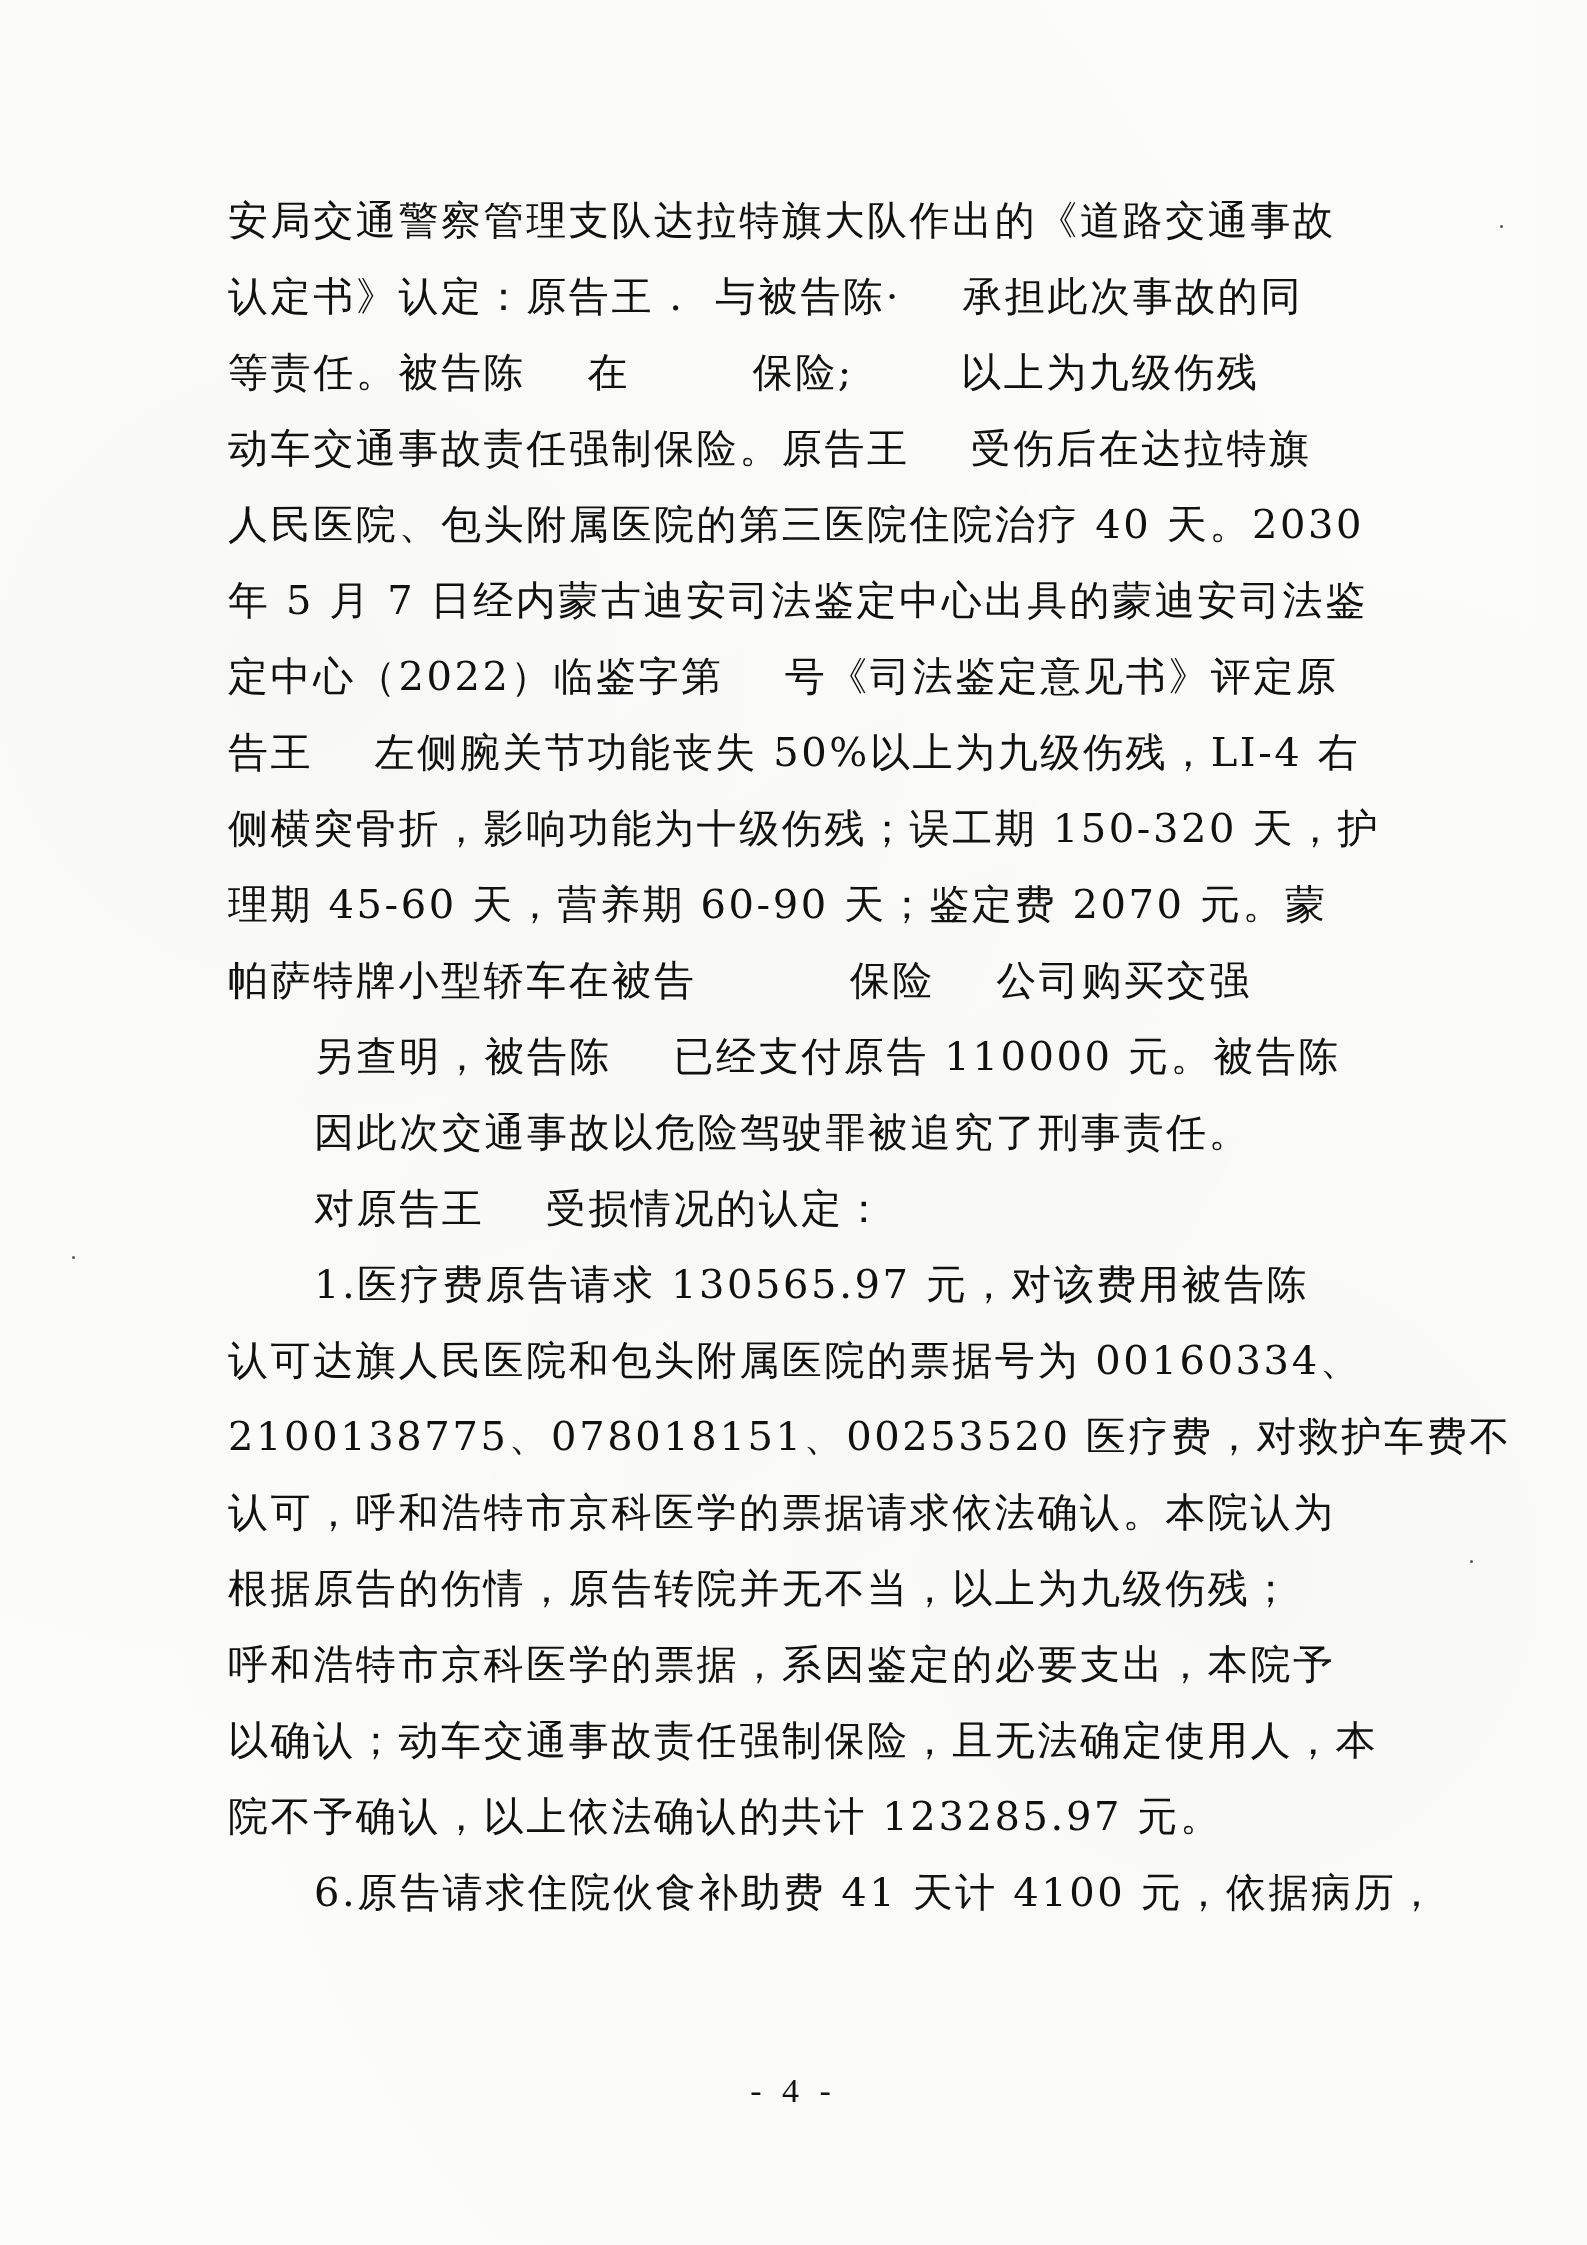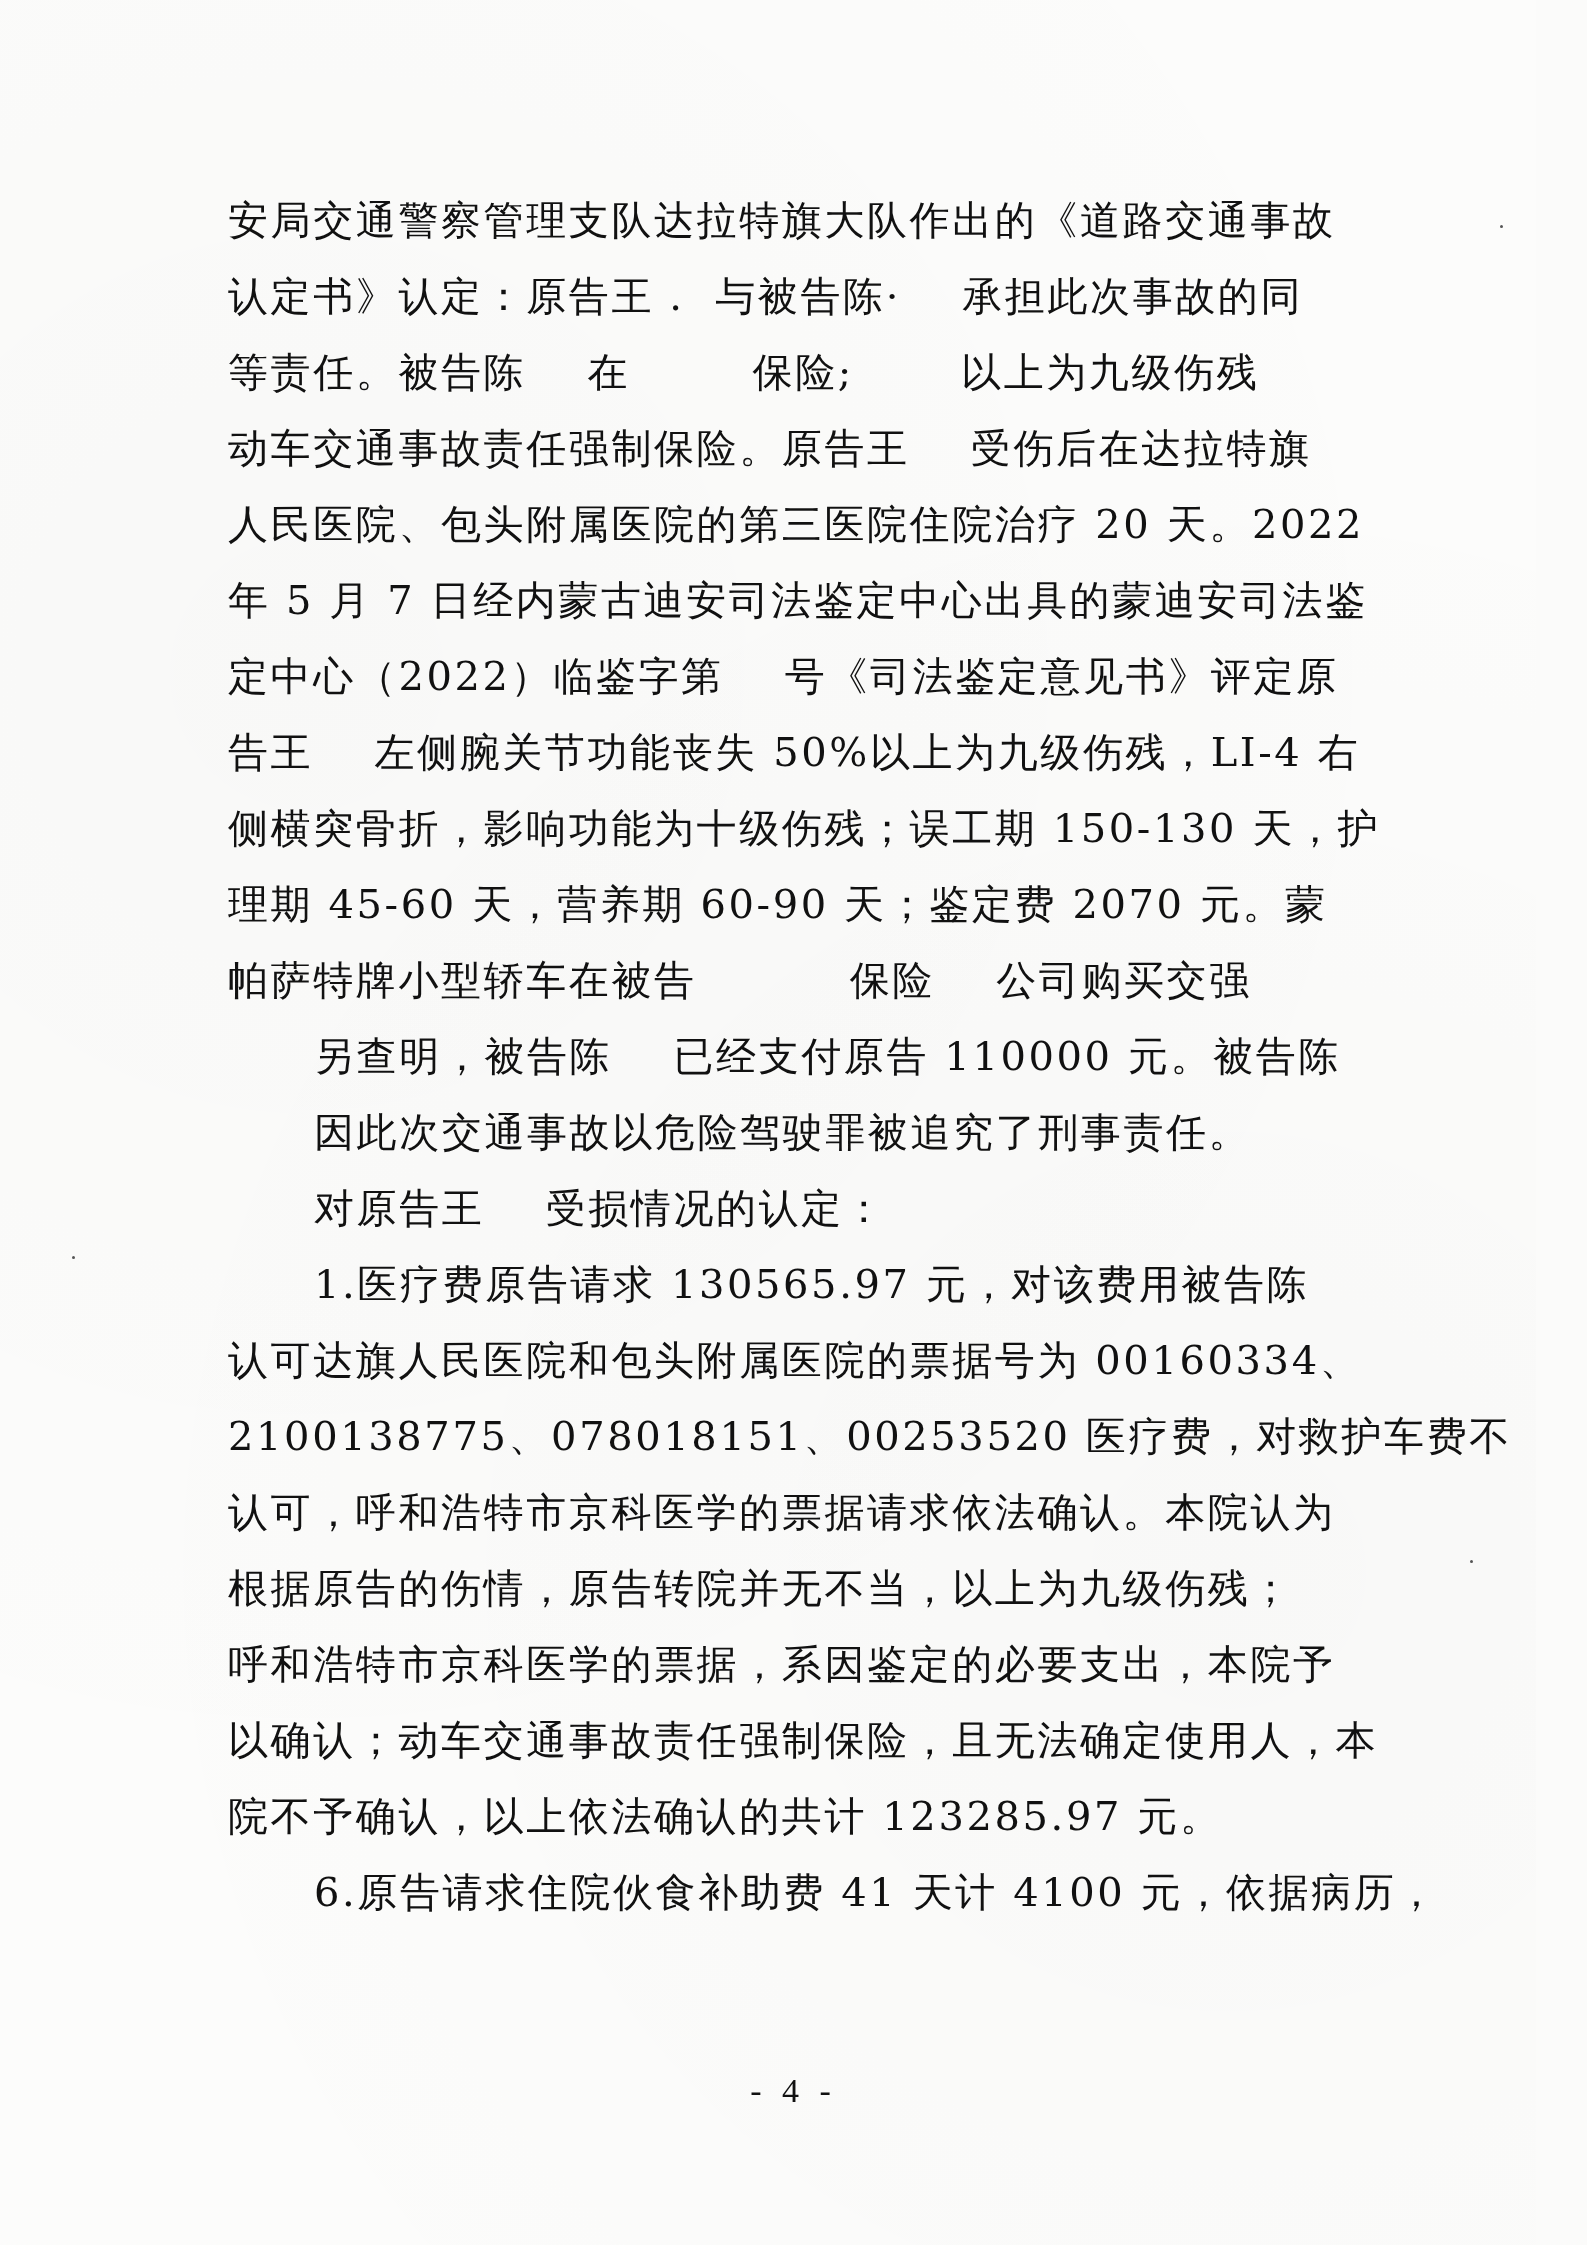--- a/index.html
+++ b/index.html
@@ -63,7 +63,7 @@
     <div class="line">认定书》认定：原告王 .  与被告陈·    承担此次事故的同</div>
     <div class="line">等责任。被告陈    在        保险;       以上为九级伤残</div>
     <div class="line">动车交通事故责任强制保险。原告王    受伤后在达拉特旗</div>
-    <div class="line">人民医院、包头附属医院的第三医院住院治疗 20 天。2022</div>
+    <div class="line">人民医院、包头附属医院的第三医院住院治疗 40 天。2030</div>
     <div class="line">年 5 月 7 日经内蒙古迪安司法鉴定中心出具的蒙迪安司法鉴</div>
     <div class="line">定中心（2022）临鉴字第    号《司法鉴定意见书》评定原</div>
     <div class="line">告王    左侧腕关节功能丧失 50%以上为九级伤残，LI-4 右</div>

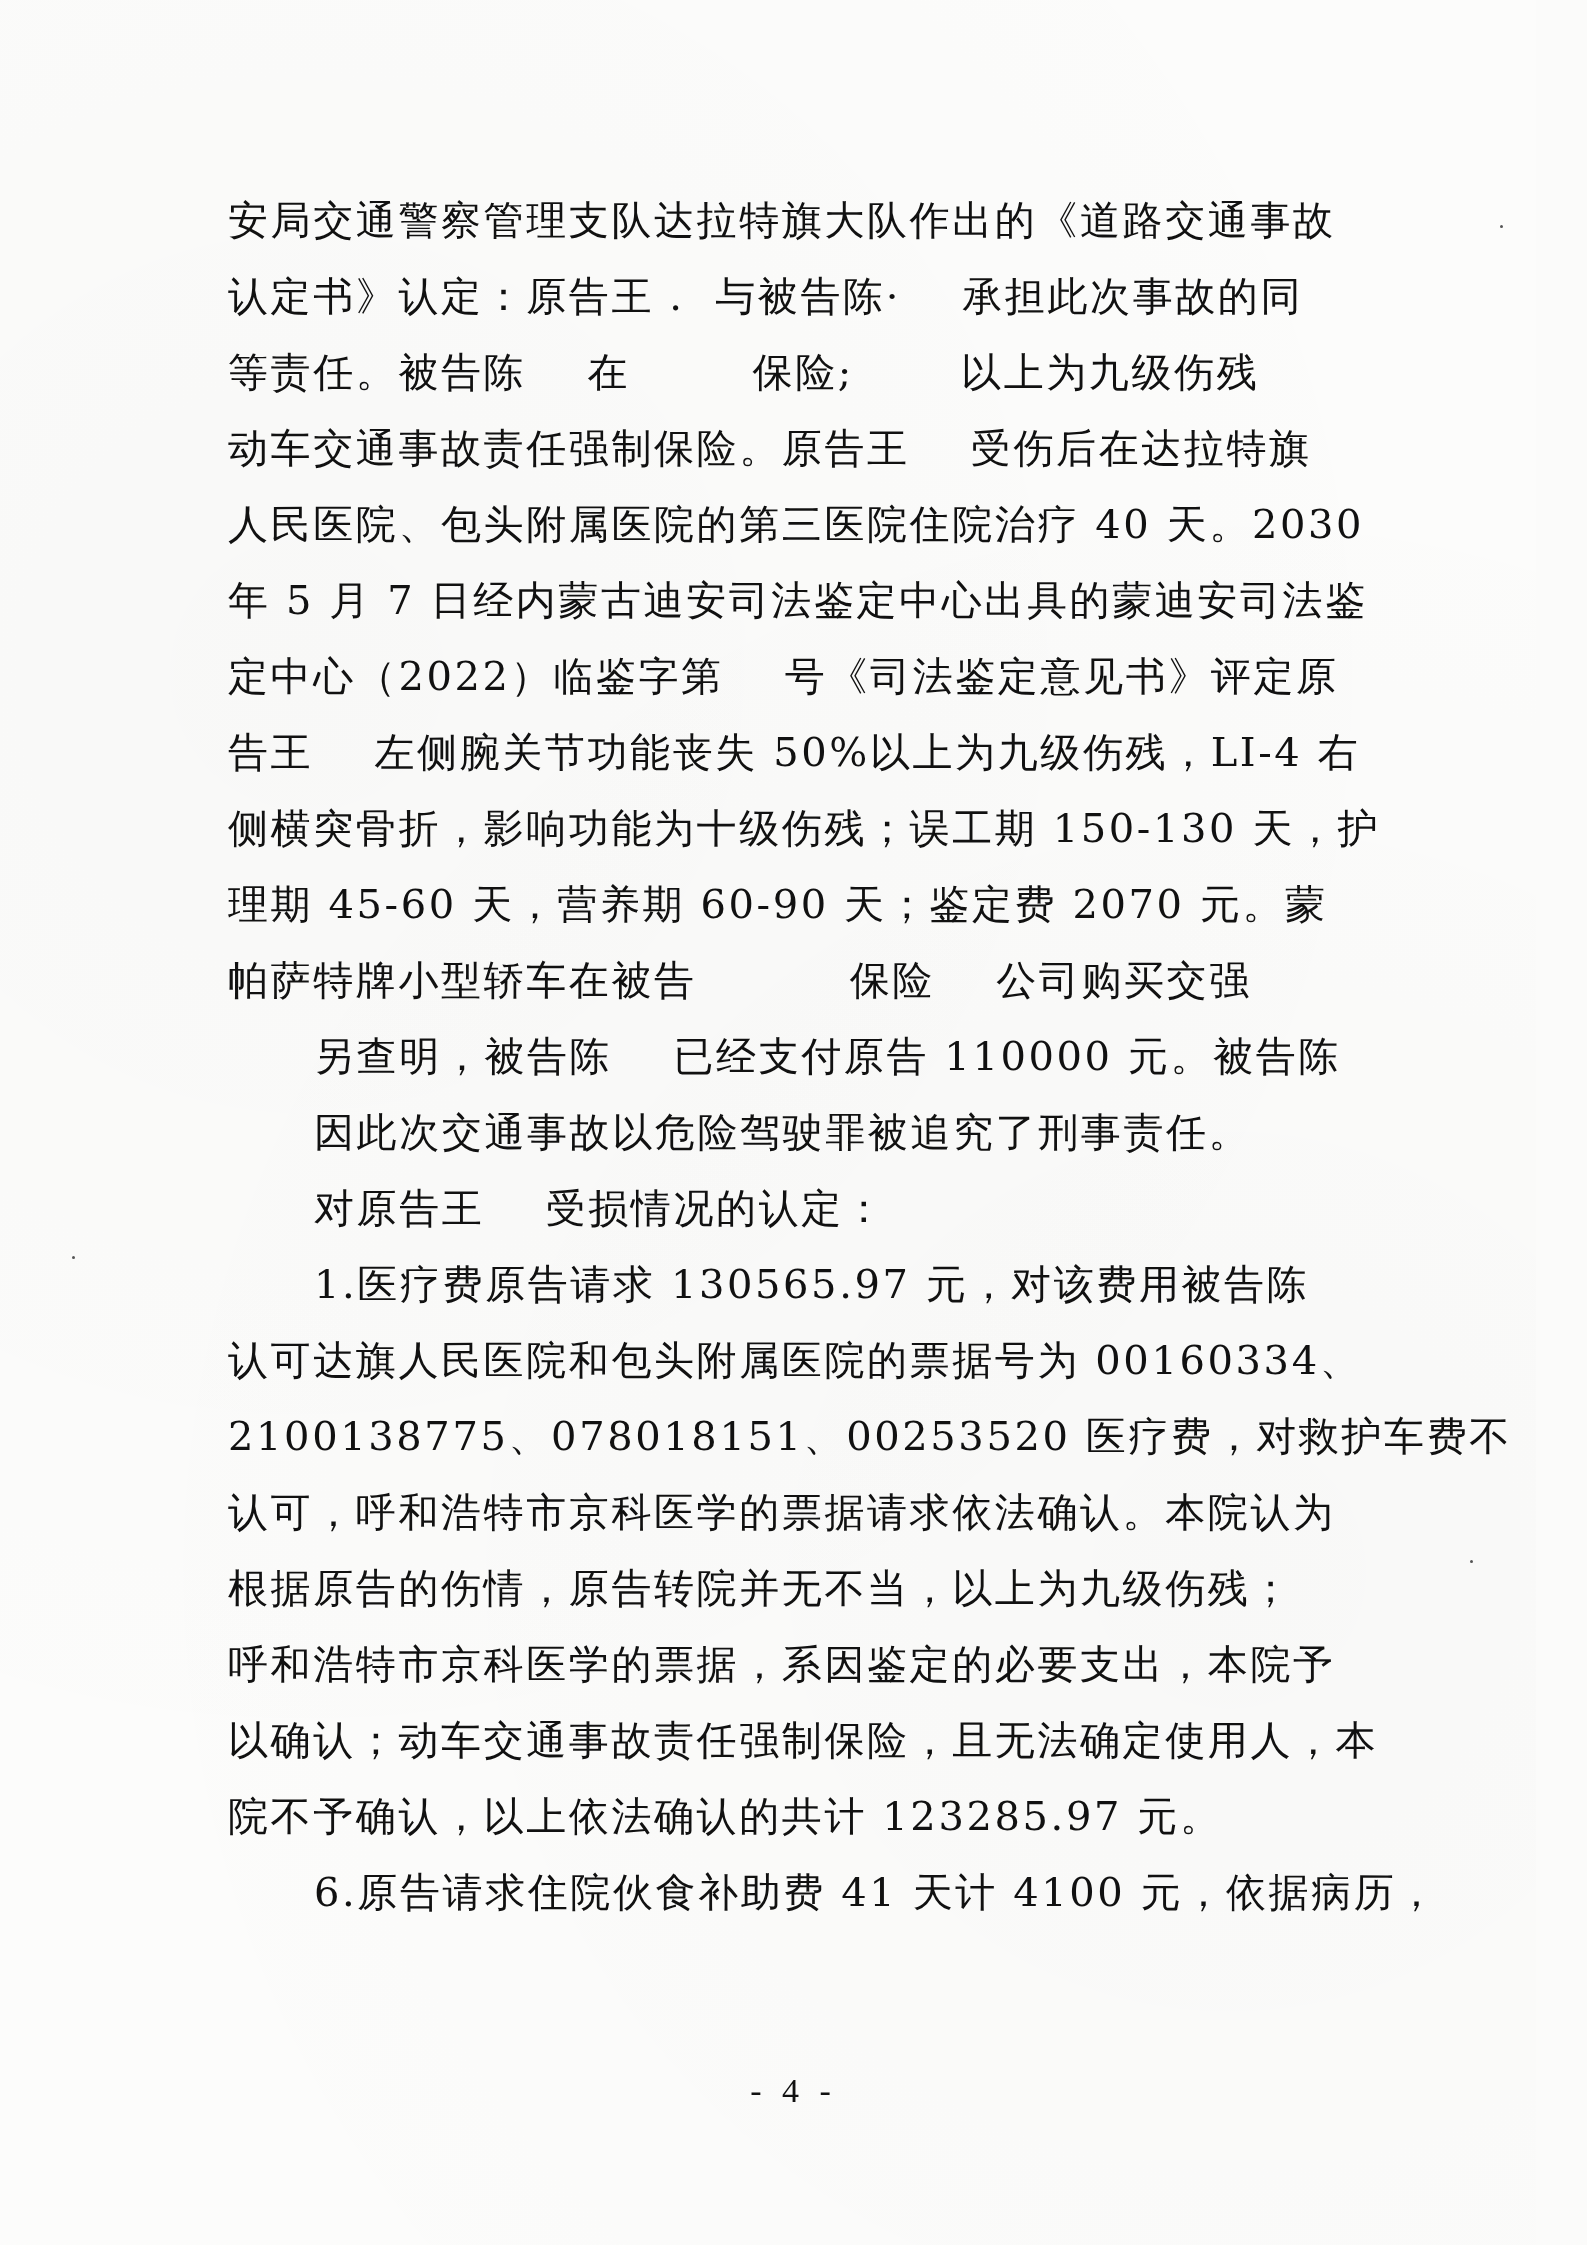--- a/index.html
+++ b/index.html
@@ -67,7 +67,7 @@
     <div class="line">年 5 月 7 日经内蒙古迪安司法鉴定中心出具的蒙迪安司法鉴</div>
     <div class="line">定中心（2022）临鉴字第    号《司法鉴定意见书》评定原</div>
     <div class="line">告王    左侧腕关节功能丧失 50%以上为九级伤残，LI-4 右</div>
-    <div class="line">侧横突骨折，影响功能为十级伤残；误工期 150-130 天，护</div>
+    <div class="line">侧横突骨折，影响功能为十级伤残；误工期 150-320 天，护</div>
     <div class="line">理期 45-60 天，营养期 60-90 天；鉴定费 2070 元。蒙</div>
     <div class="line">帕萨特牌小型轿车在被告          保险    公司购买交强</div>
     <div class="line indent">另查明，被告陈    已经支付原告 110000 元。被告陈</div>

